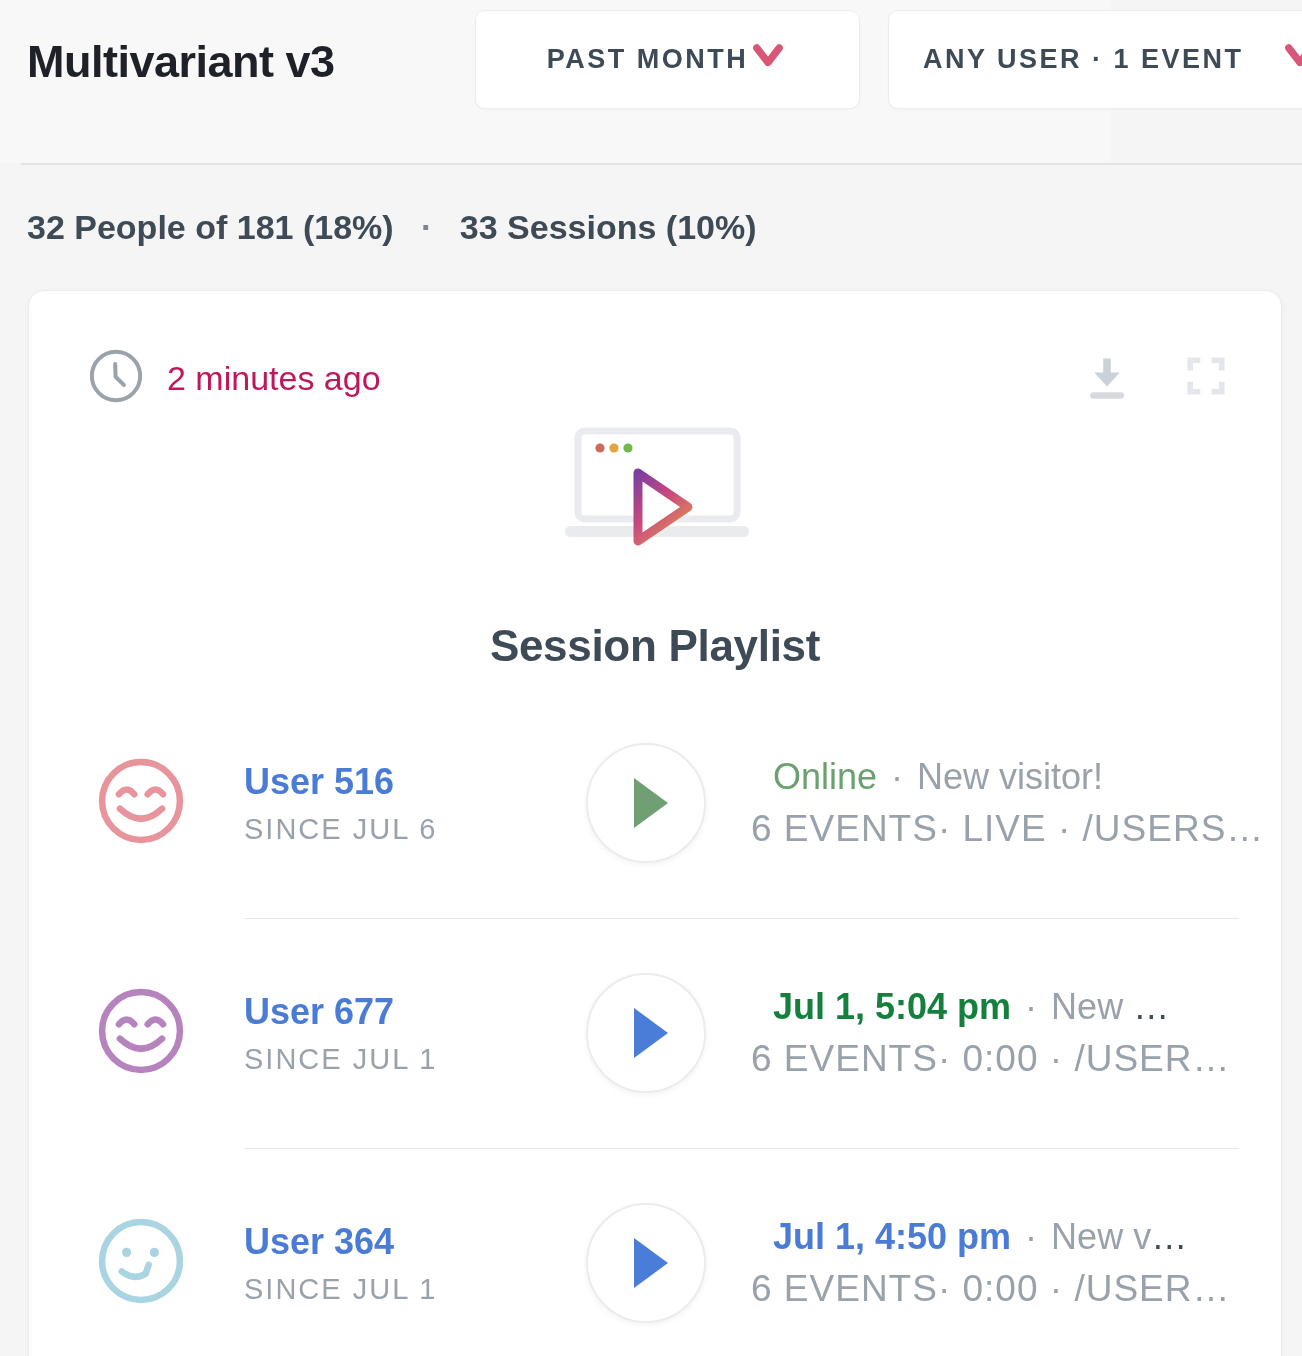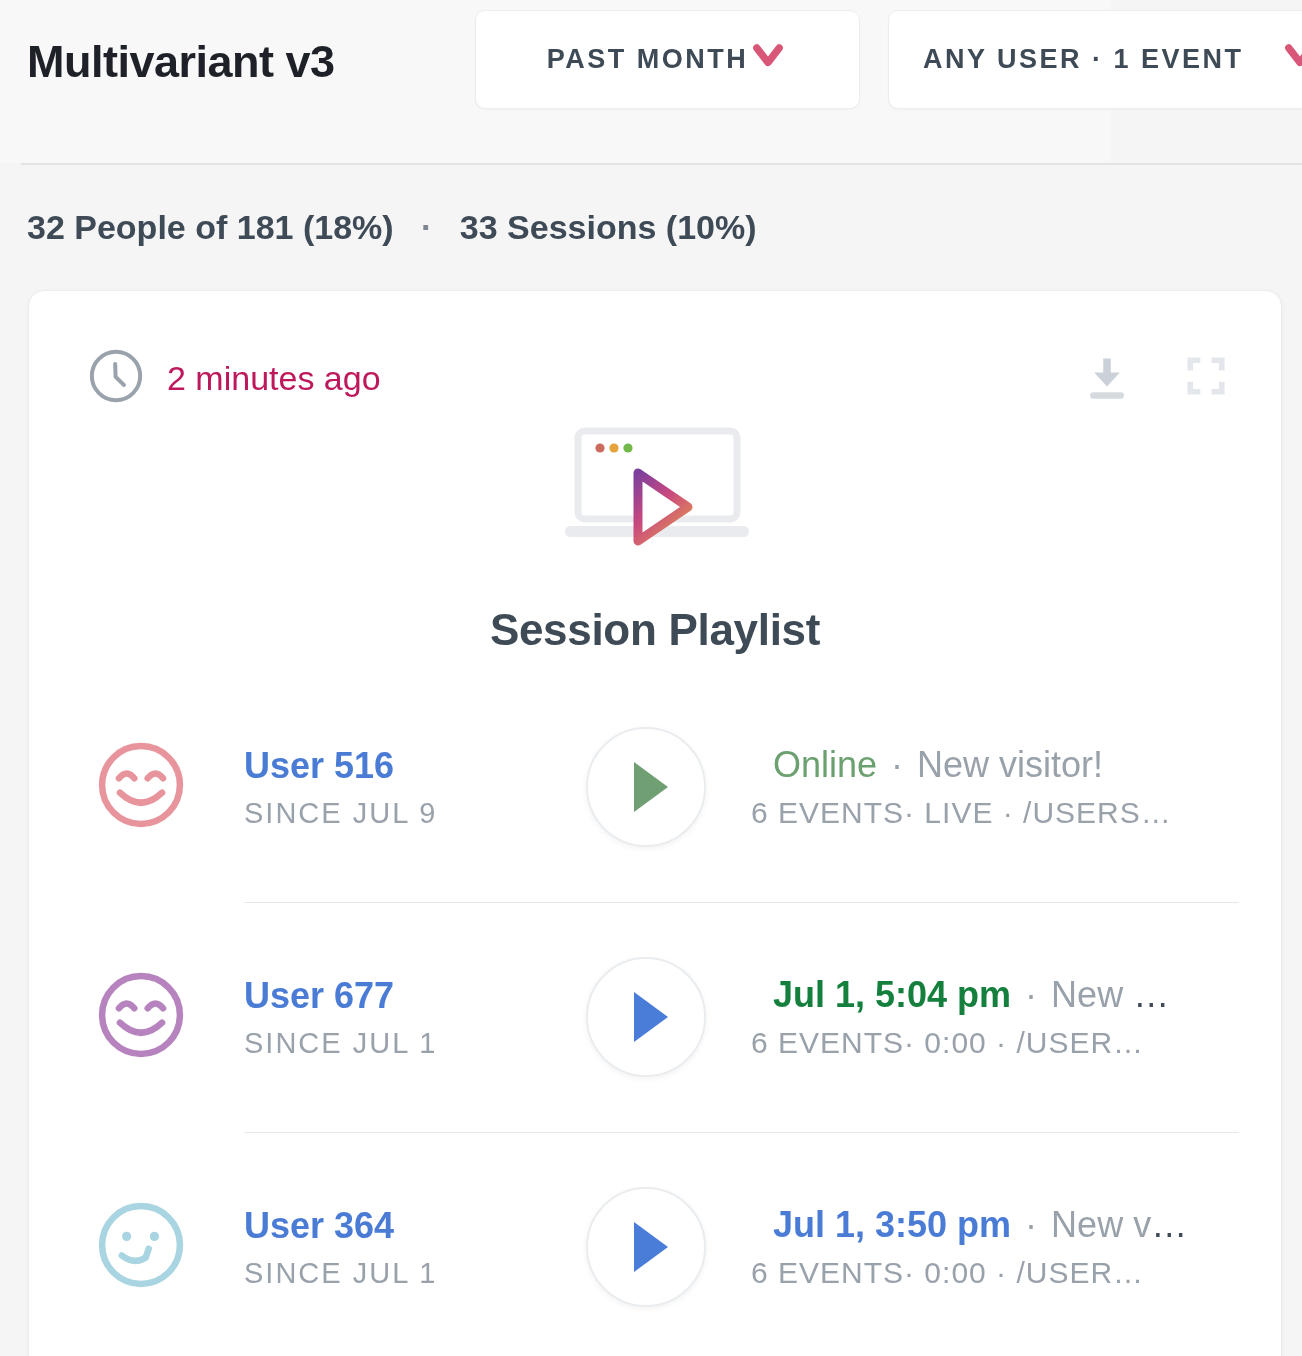--- a/index.html
+++ b/index.html
@@ -57,7 +57,7 @@
   .icon-fullscreen { margin-left:44px; cursor:pointer; }
   .illustration { display:block; margin:18px auto 0; }
   .playlist-title {
-    margin-top:56px; text-align:center;
+    margin-top:72px; text-align:center;
     font-size:44px; font-weight:700; color:#3e4a56; letter-spacing:-0.3px;
   }
   

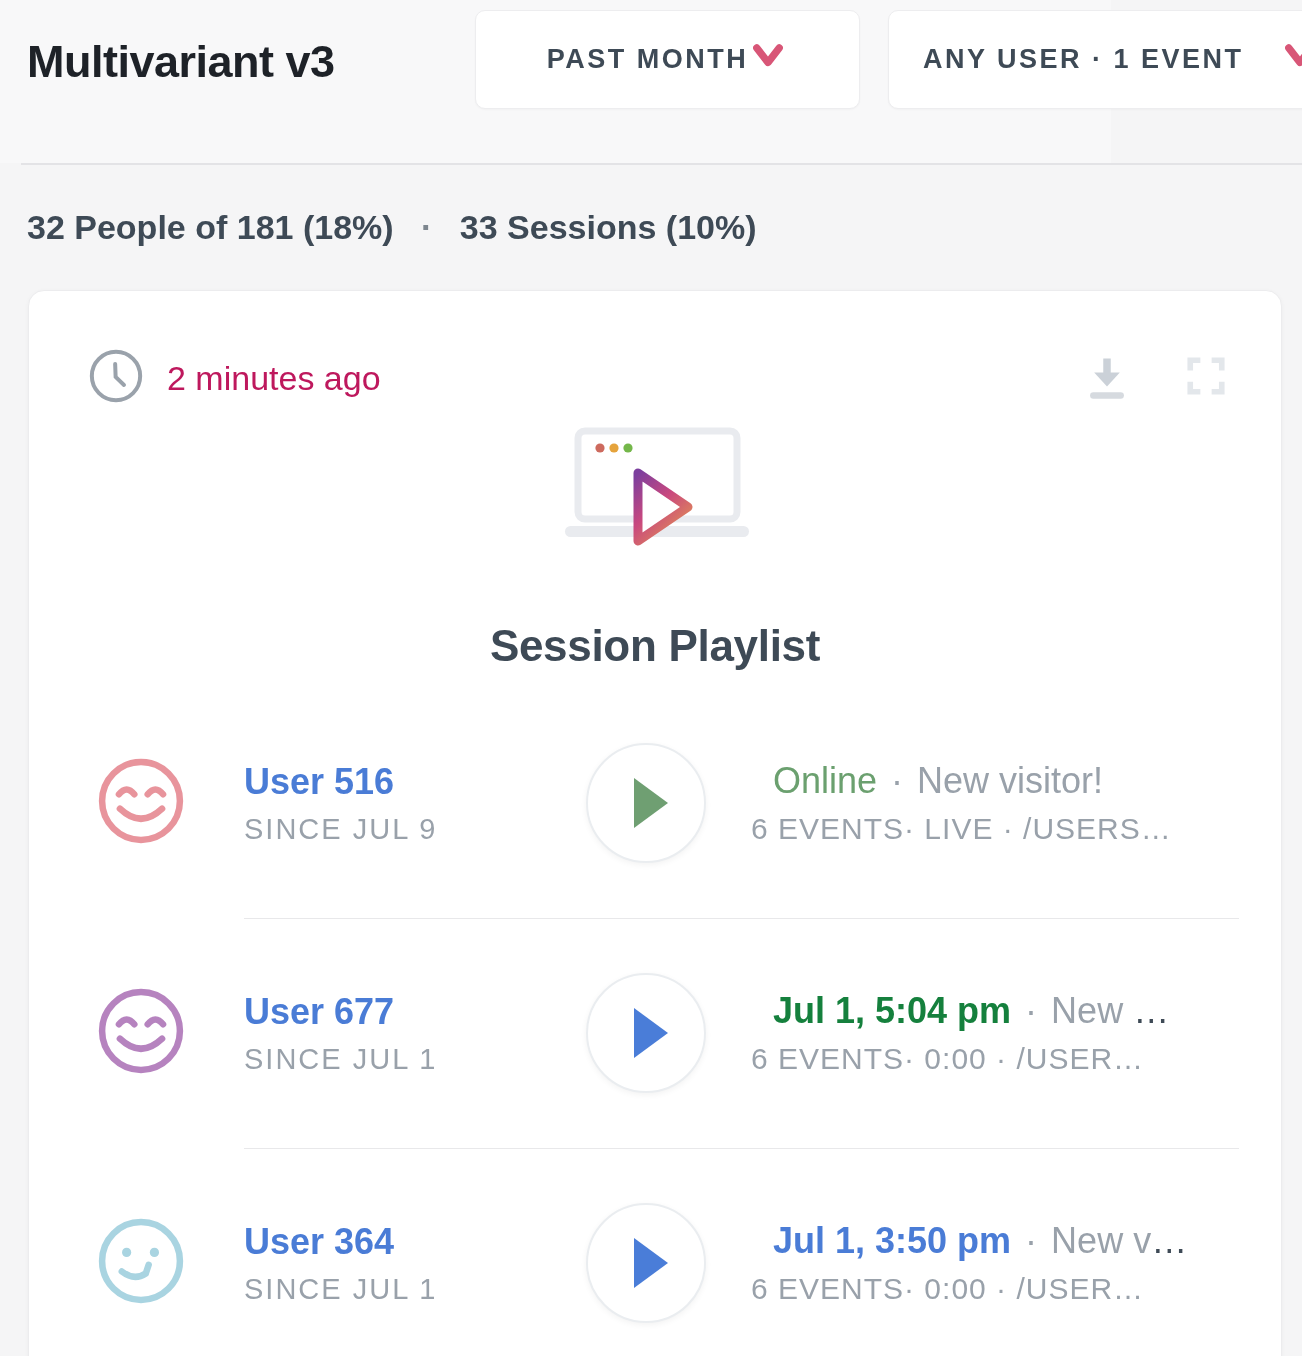--- a/index.html
+++ b/index.html
@@ -195,7 +195,7 @@
       </span>
       <div class="who">
         <div class="user-name">User 516</div>
-        <div class="since">SINCE JUL 9</div>
+        <div class="since">SINCE JUL 6</div>
       </div>
       <div class="play-btn">
         <svg width="50" height="66" viewBox="0 0 50 66">

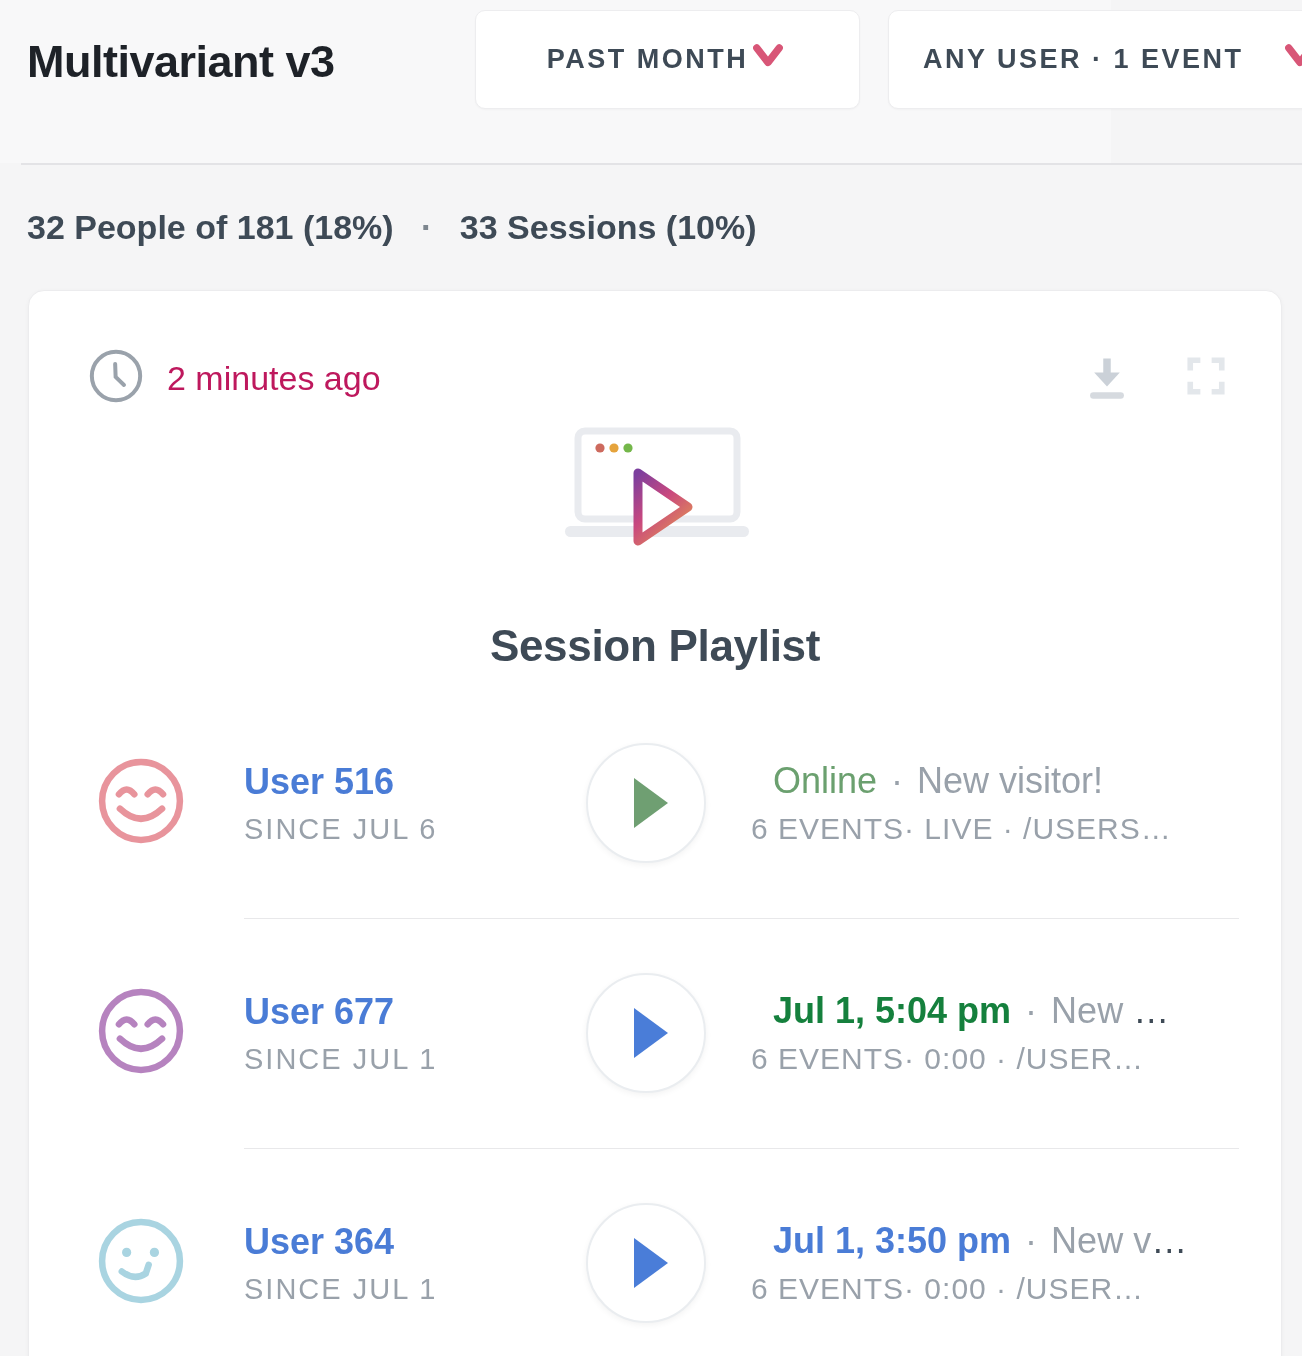--- a/index.html
+++ b/index.html
@@ -94,7 +94,7 @@
   .line1 .dot1 { margin:0 14px; }
   .line1 .dark-ellipsis { color:#3e4a56; }
   .line2 {
-    margin-top:10px; font-size:30px; color:#99a1aa; letter-spacing:1px;
+    margin-top:10px; font-size:37px; color:#99a1aa; letter-spacing:1px;
   }
 </style>
 </head>

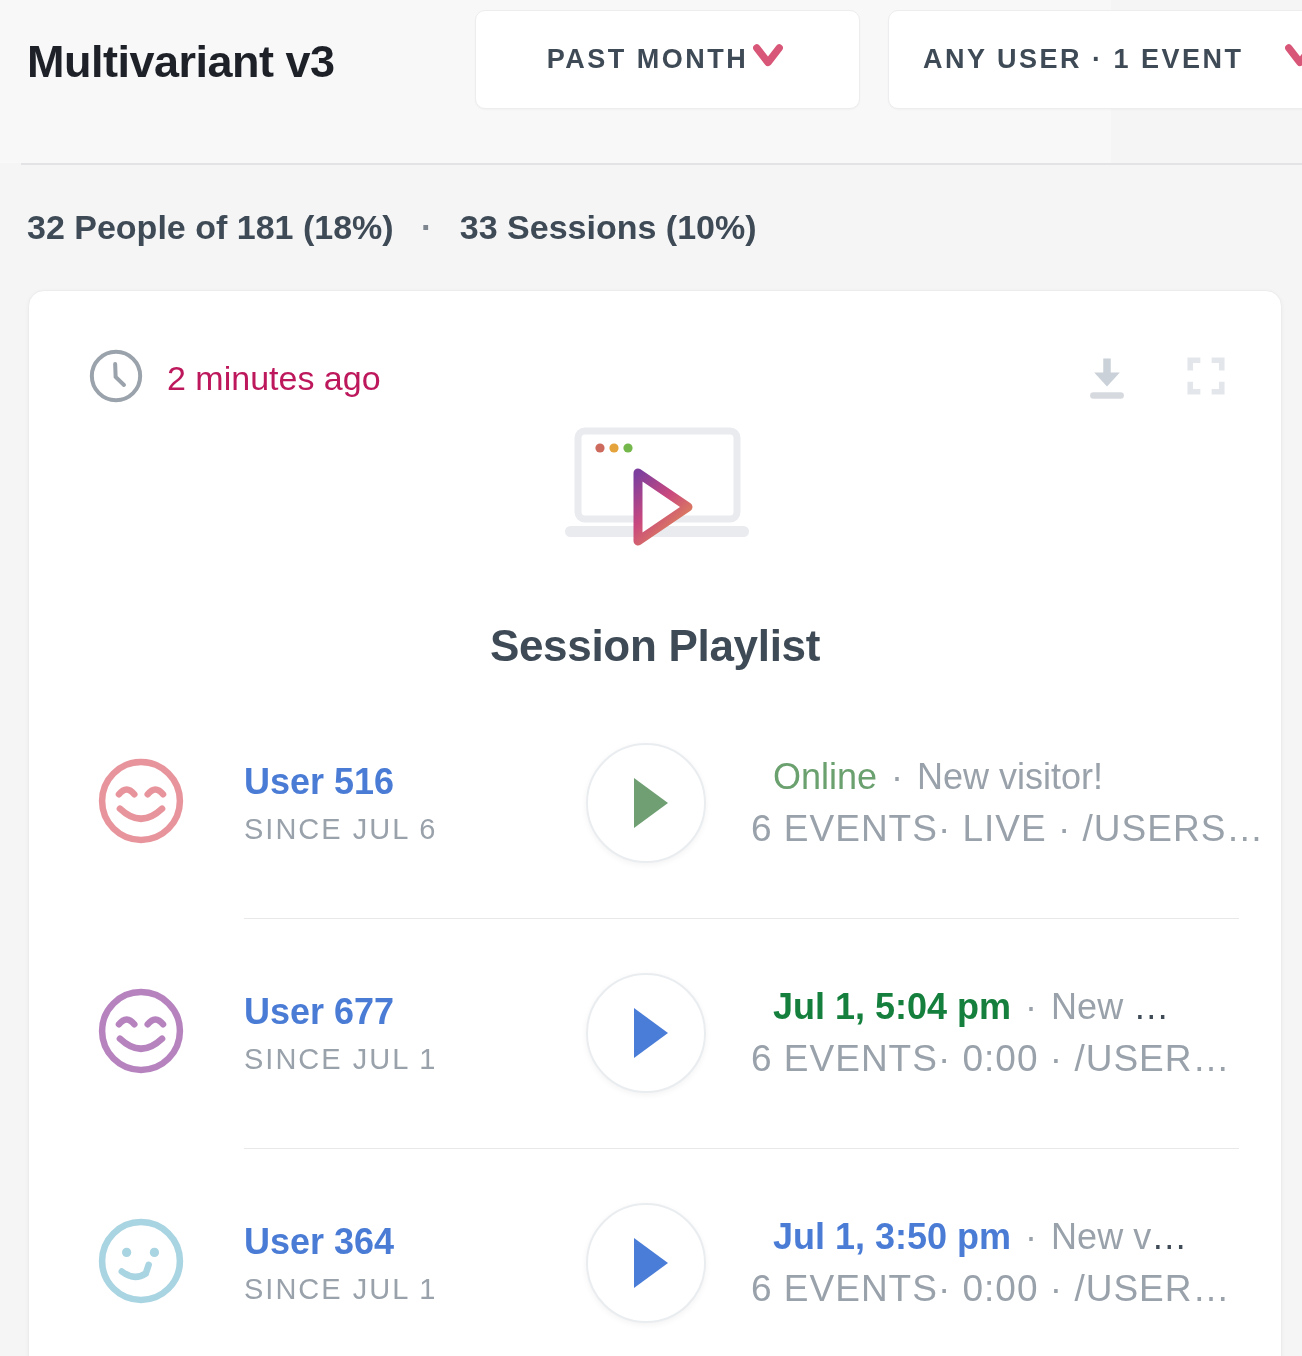--- a/index.html
+++ b/index.html
@@ -260,7 +260,7 @@
       </div>
       <div class="sess">
         <div class="line1">
-          <span class="time" style="color: rgb(74, 124, 214);">Jul 1, 3:50 pm</span><span class="dot1">·</span><span class="note">New v</span><span class="dark-ellipsis">…</span>
+          <span class="time" style="color: rgb(74, 124, 214);">Jul 1, 4:50 pm</span><span class="dot1">·</span><span class="note">New v</span><span class="dark-ellipsis">…</span>
         </div>
         <div class="line2">6 EVENTS· 0:00 · /USER…</div>
       </div>

